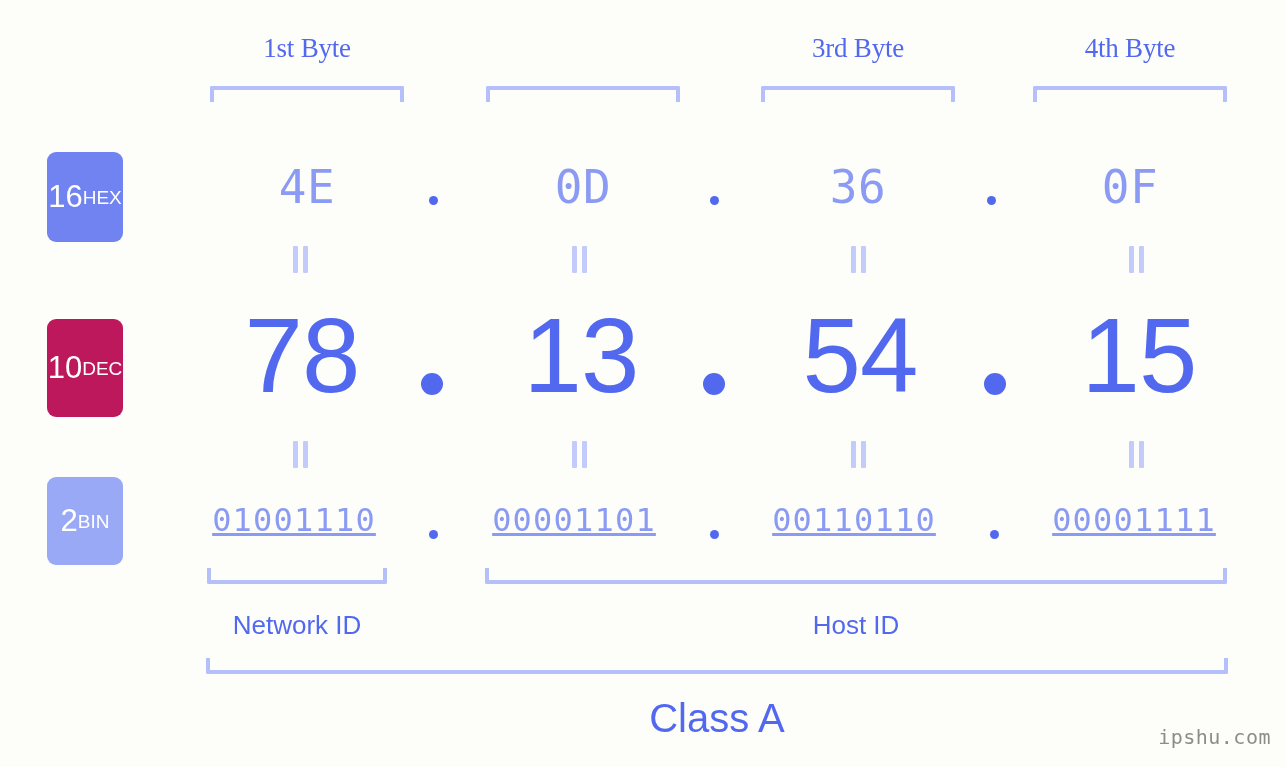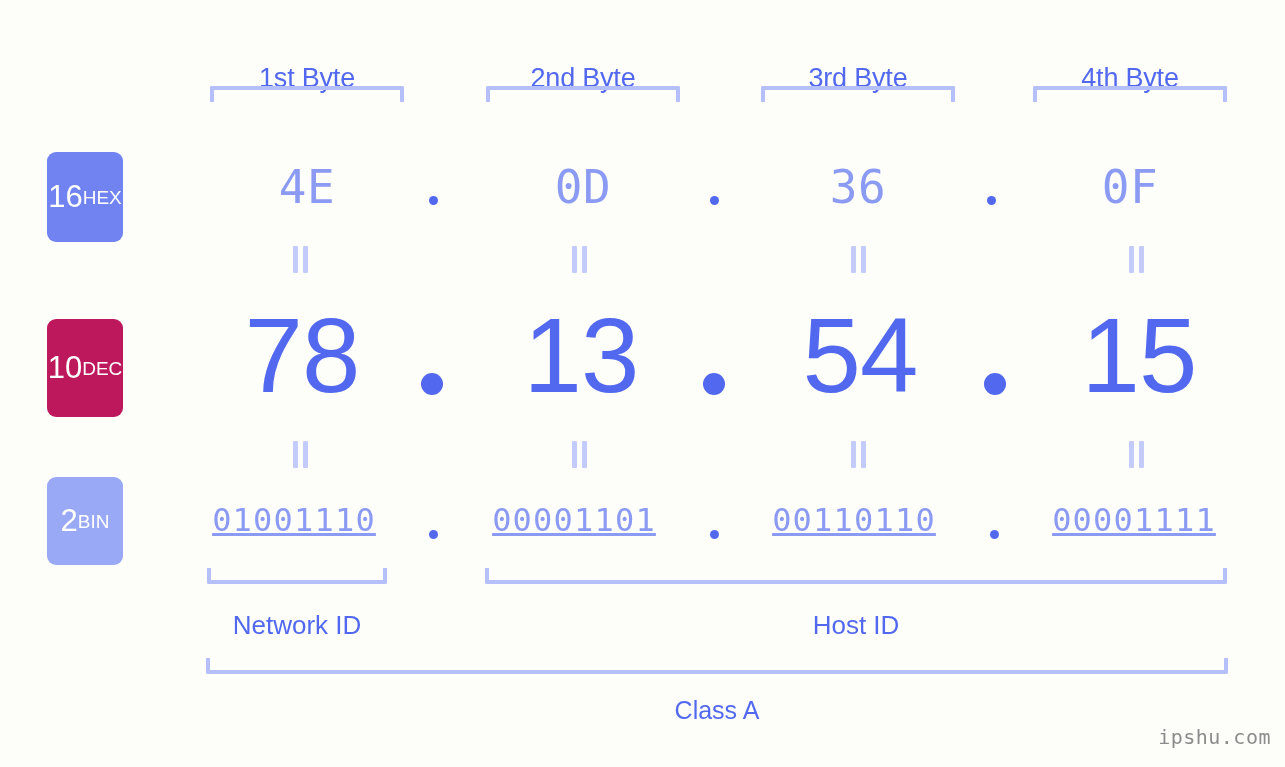--- a/index.html
+++ b/index.html
@@ -28,8 +28,7 @@
     text-align: center;
     letter-spacing: -0.2px;
     white-space: nowrap;
-    font-family: Liberation Sans, sans-serif;
-    margin-top: 30px;
+    font-family: Liberation Serif, serif;
   }
 
   

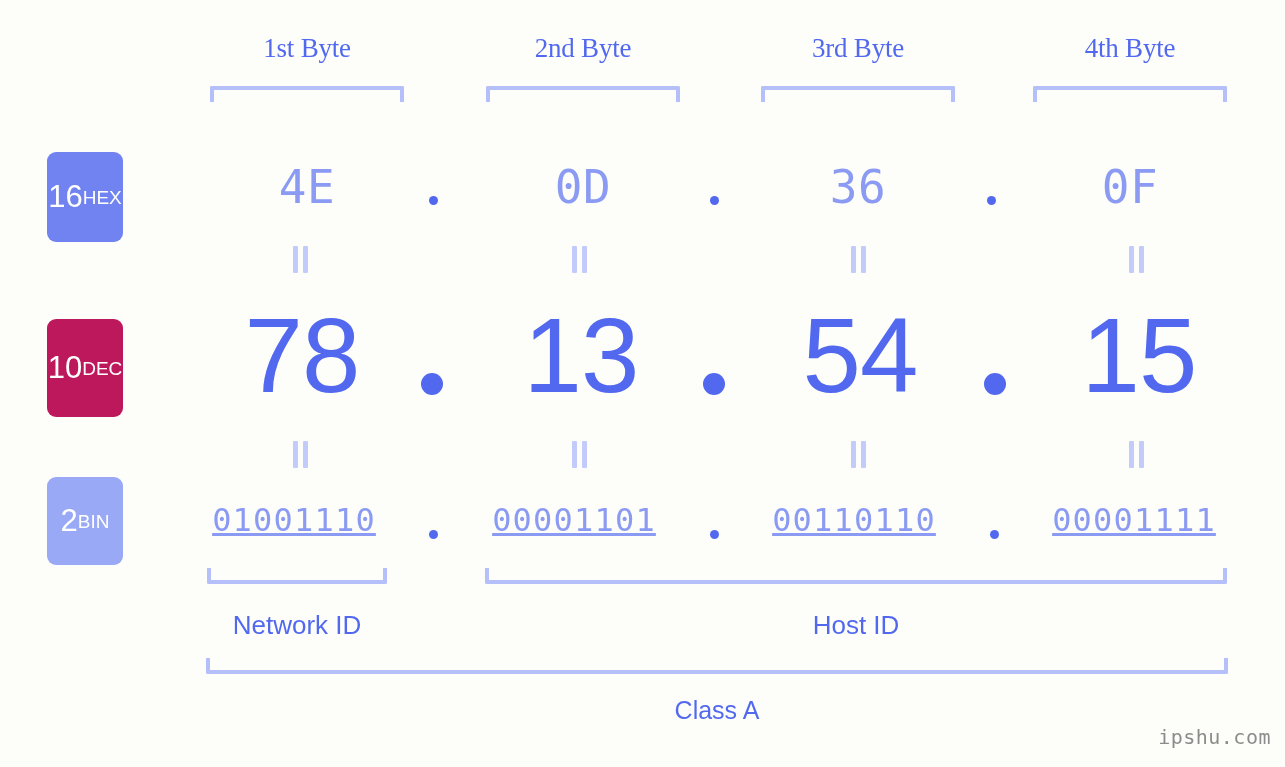--- a/index.html
+++ b/index.html
@@ -169,7 +169,6 @@
 <div id="stage">
 
   <div class="byte-label" style="left:210px;width:194px;">1st Byte</div>
-  <div class="byte-label" style="left:486px;width:194px;">2nd Byte</div>
   <div class="byte-label" style="left:761px;width:194px;">3rd Byte</div>
   <div class="byte-label" style="left:1033px;width:194px;">4th Byte</div>
 

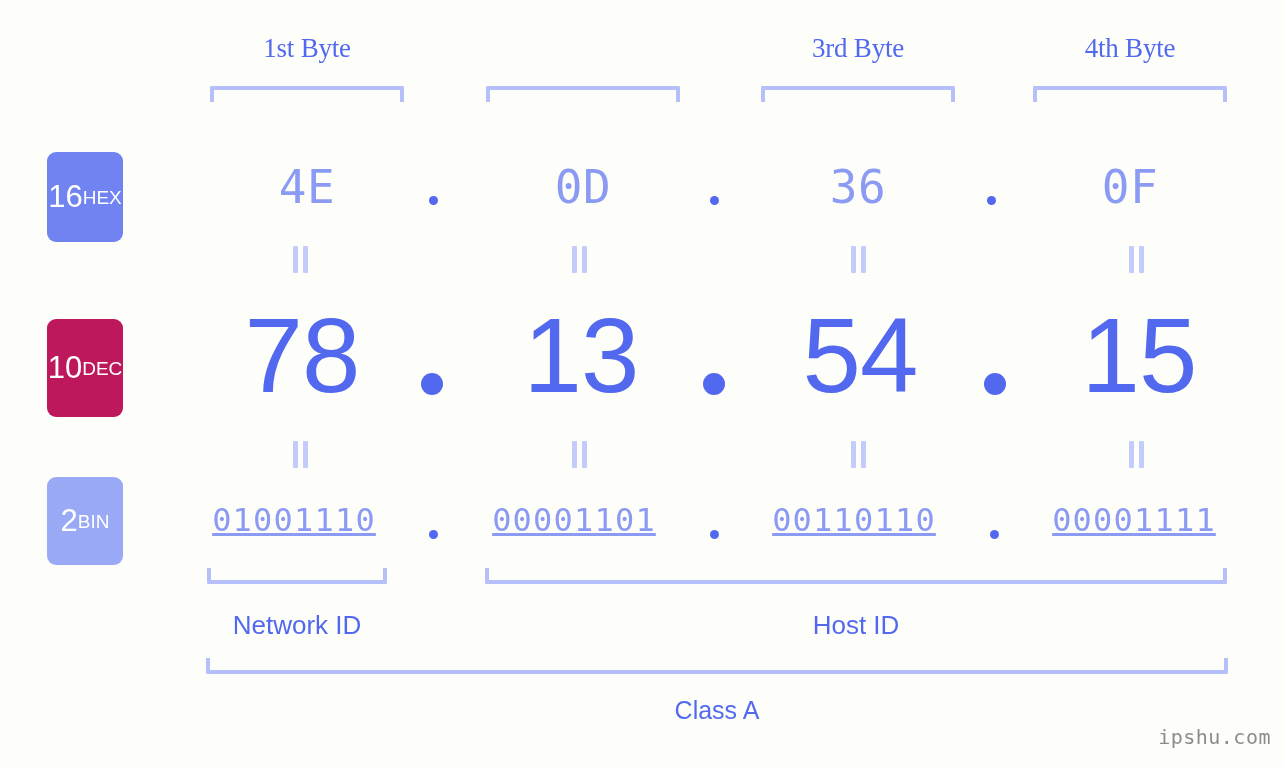--- a/index.html
+++ b/index.html
@@ -145,7 +145,7 @@
   }
   .class-caption {
     position: absolute;
-    font-size: 25px;
+    font-size: 40px;
     color: #5269ef;
     text-align: center;
     white-space: nowrap;

